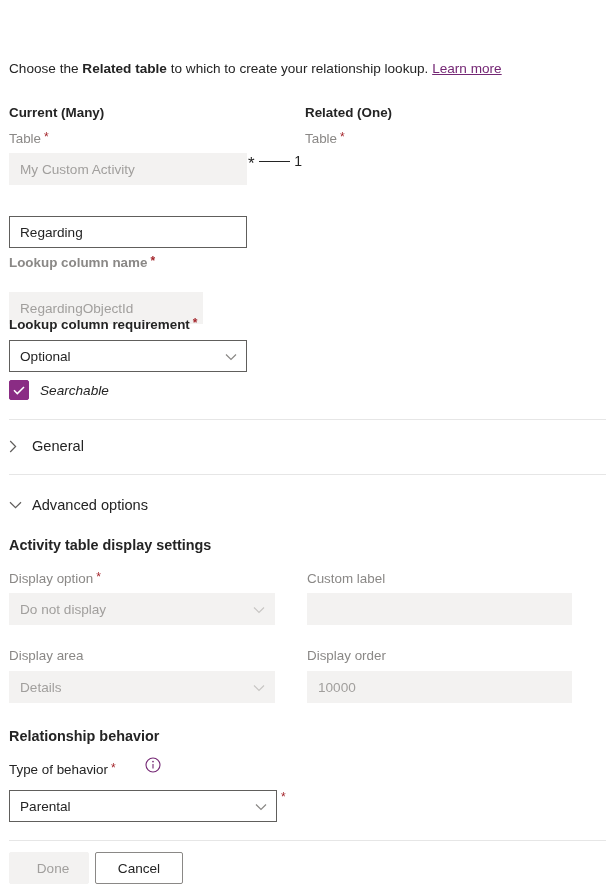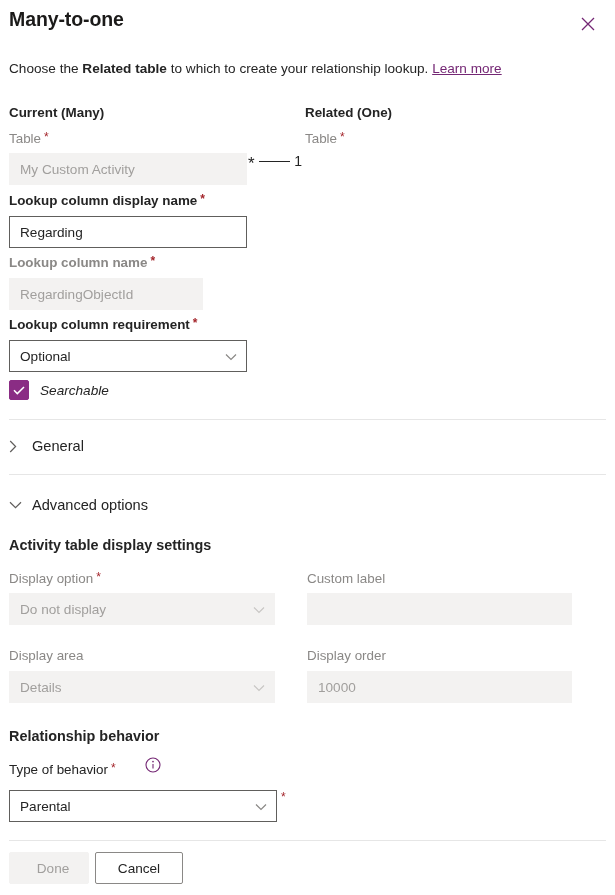--- a/index.html
+++ b/index.html
@@ -116,14 +116,6 @@
 
 <div class="panel">
 
-  <div class="header">
-    <div class="title">Many-to-one</div>
-    <button class="close-btn">
-      <svg width="14" height="14" viewBox="0 0 14 14" aria-hidden="true">
-        <path d="M1 1 L13 13 M13 1 L1 13" stroke="#742774" stroke-width="1.3" fill="none"></path>
-      </svg>
-    </button>
-  </div>
 
   <div class="subtitle">
     <span>Choose the </span><b>Related table</b><span> to which to create your relationship lookup. </span><a class="link">Learn more</a>

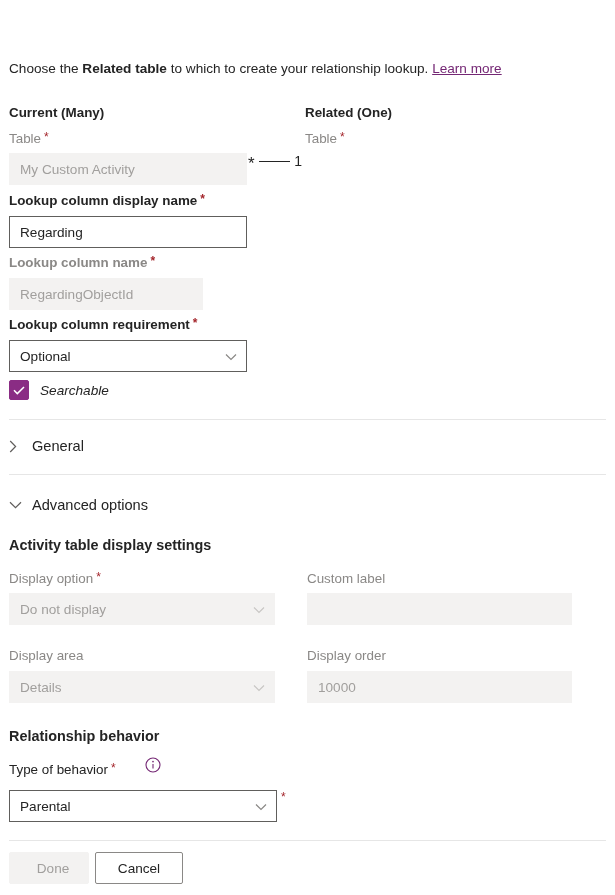--- a/index.html
+++ b/index.html
@@ -141,9 +141,6 @@
     <span>Table</span><span class="req">*</span>
   </div>
 
-  <div class="lbl bold" style="left:9px; top:193px;">
-    <span>Lookup column display name</span><span class="req">*</span>
-  </div>
   <div class="fld active" style="left:9px; top:216px; width:238px;">
     <span class="val">Regarding</span>
   </div>

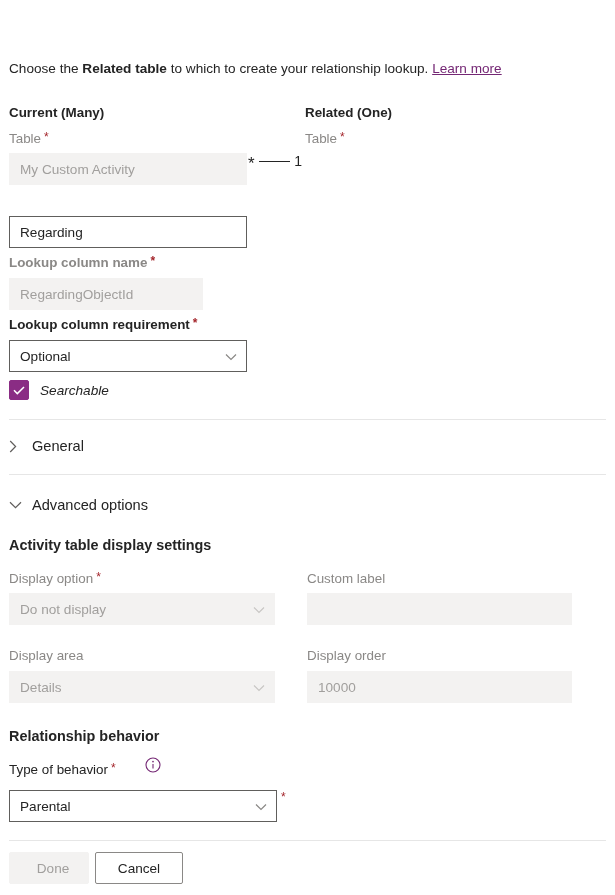--- a/index.html
+++ b/index.html
@@ -148,7 +148,7 @@
   <div class="lbl dim bold" style="left:9px; top:255px;">
     <span>Lookup column name</span><span class="req">*</span>
   </div>
-  <div class="fld filled" style="left:9px; top:278px; width:194px;">
+  <div class="fld filled" style="left:9px; top:292px; width:194px;">
     <span class="val">RegardingObjectId</span>
   </div>
 

